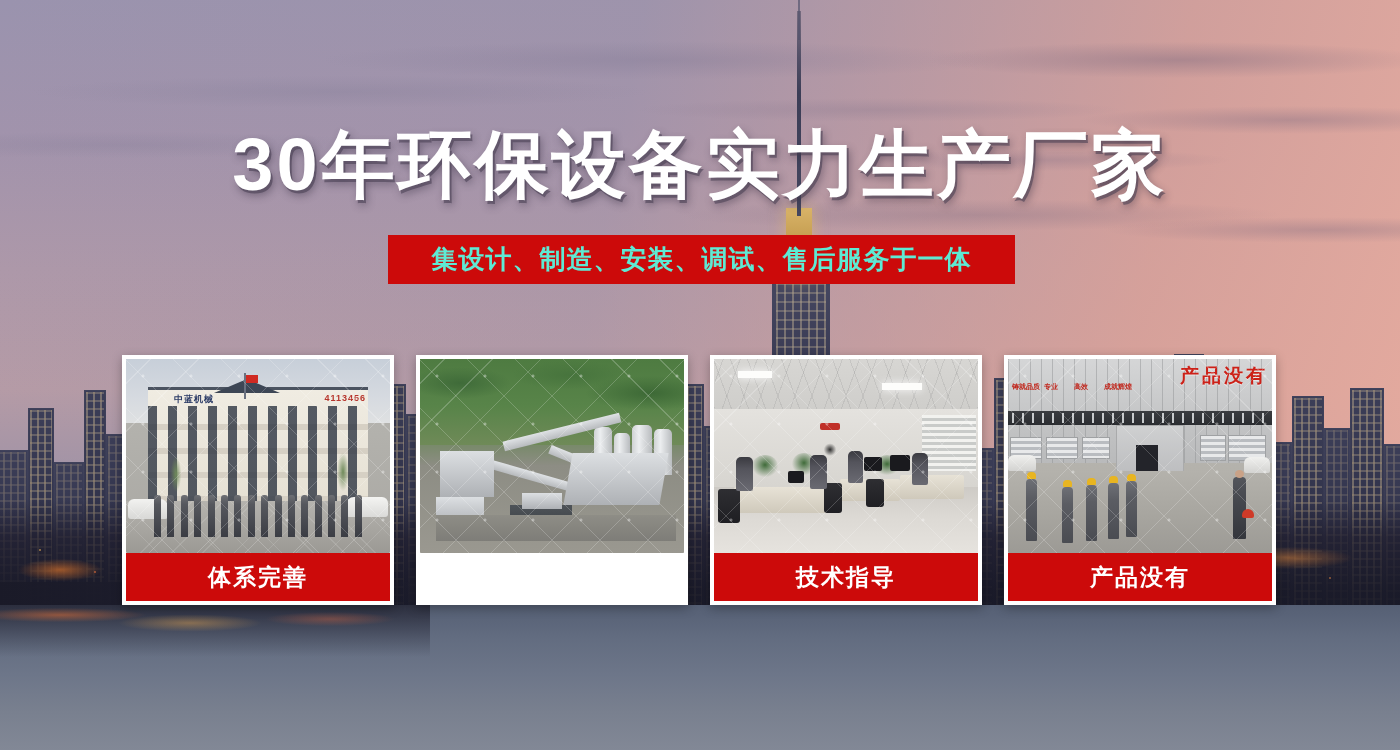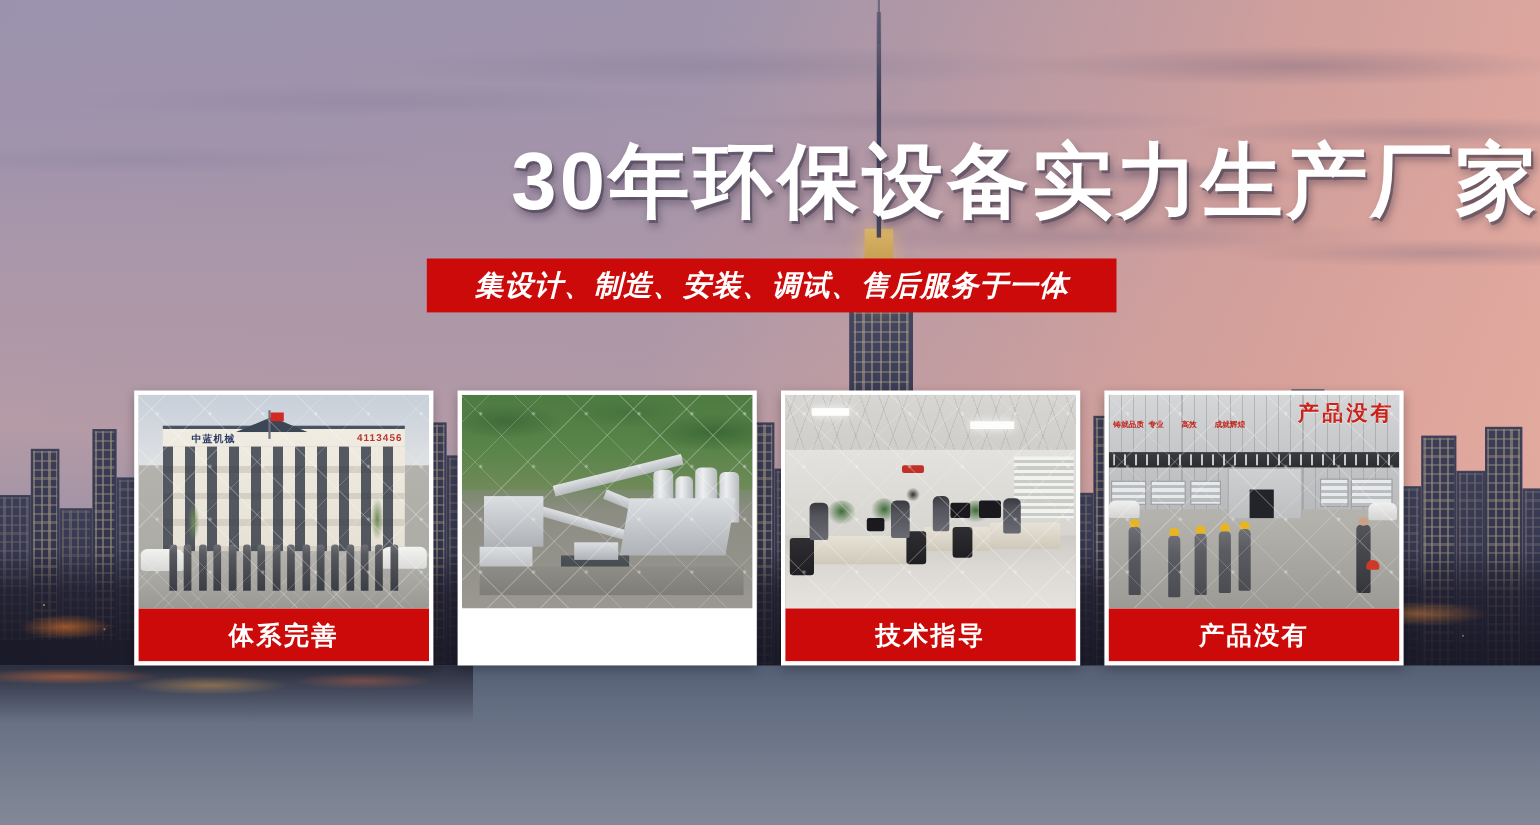--- a/index.html
+++ b/index.html
@@ -194,7 +194,7 @@
     top: 128px;
     left: 0;
     width: 1400px;
-    text-align: right;
+    text-align: center;
     font-size: 74px;
     font-weight: bold;
     color: #ffffff;

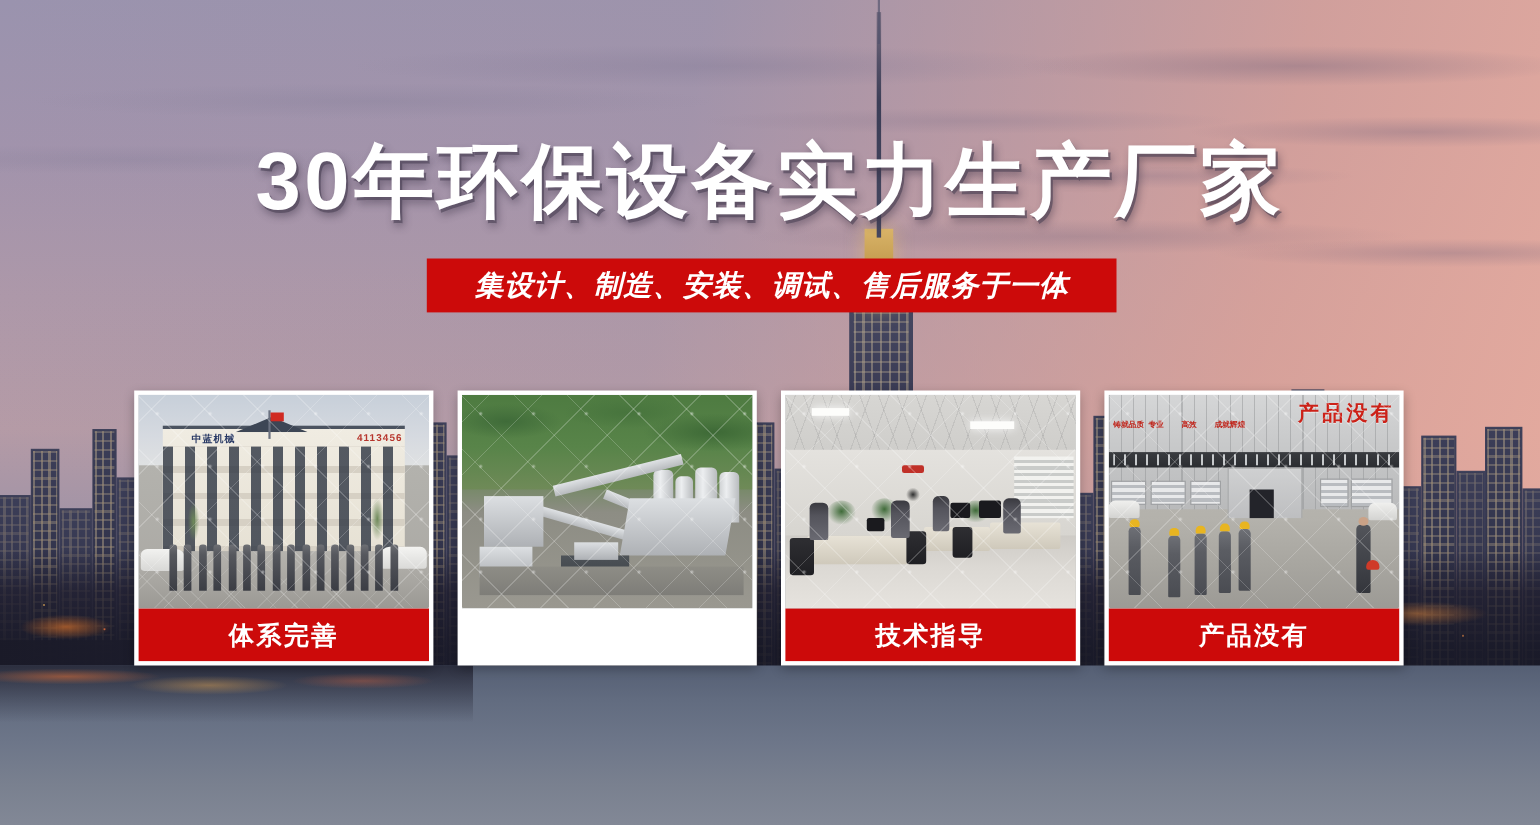--- a/index.html
+++ b/index.html
@@ -221,10 +221,9 @@
   .subbanner-text {
     font-size: 26px;
     font-weight: bold;
-    color: #ffffff;
+    color: #5eead4;
     letter-spacing: 1px;
     white-space: nowrap;
-    font-style: italic;
   }
 
   

